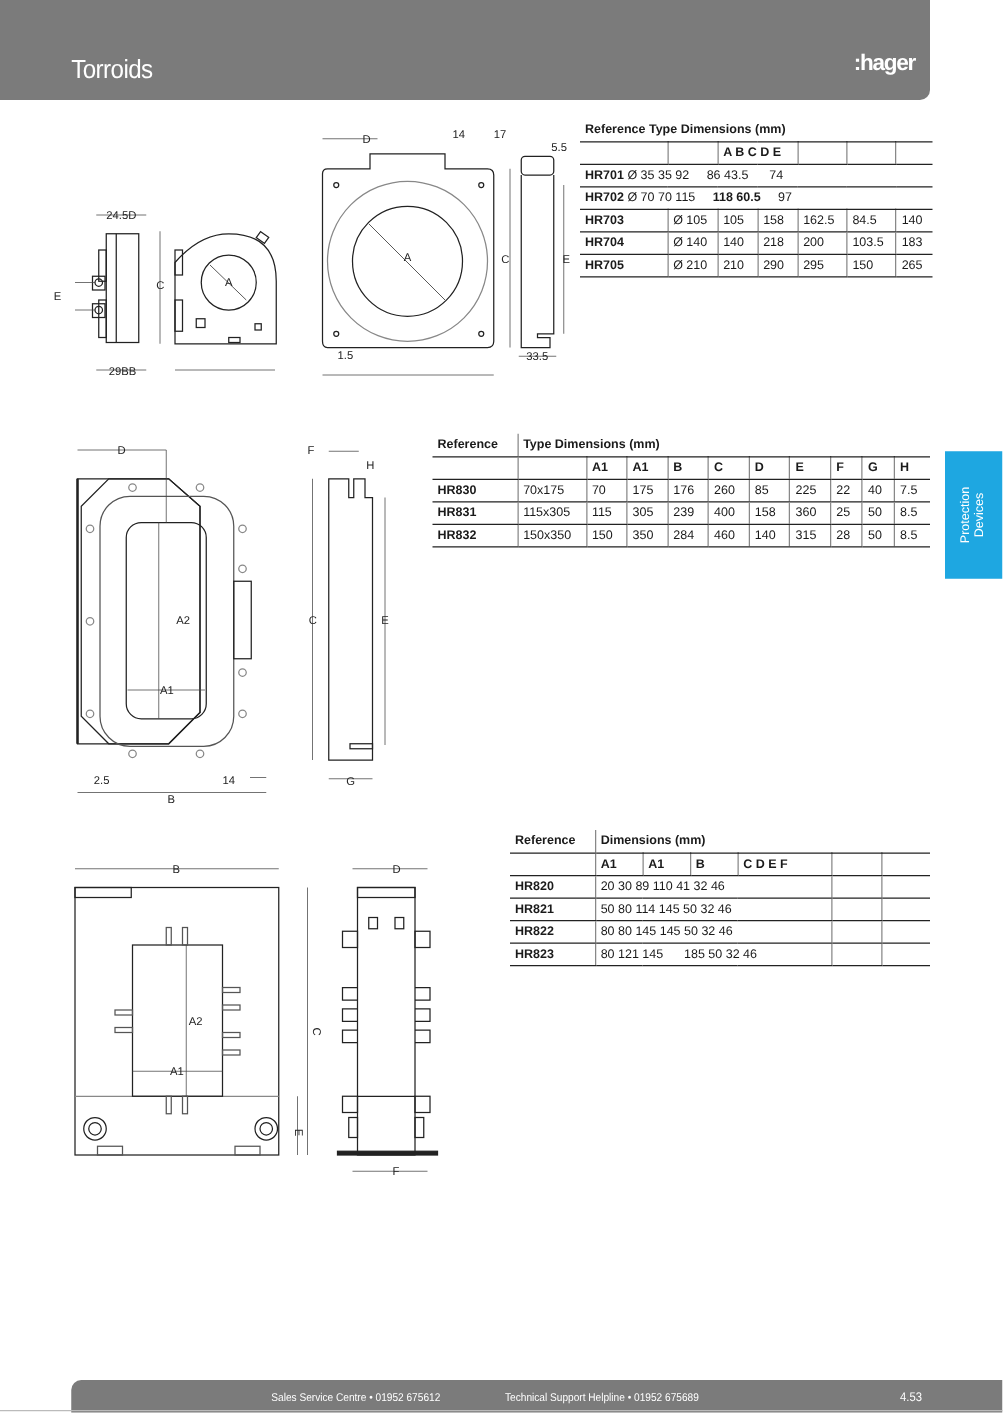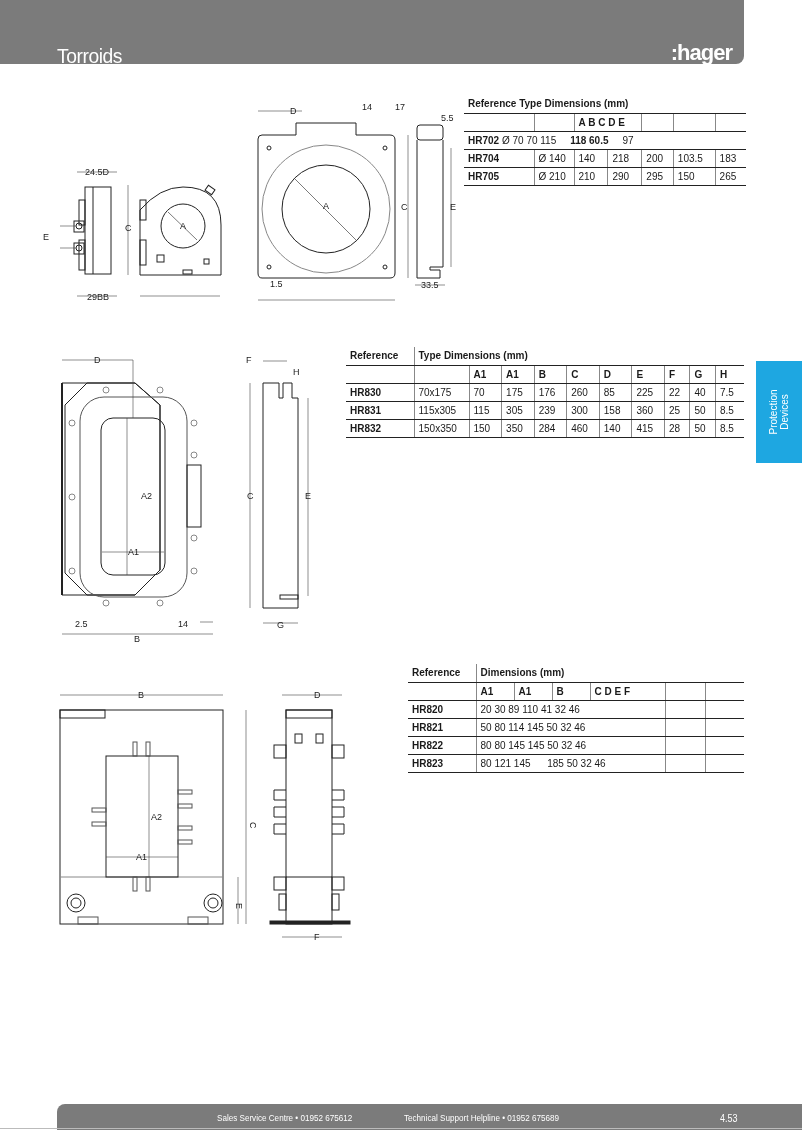--- a/index.html
+++ b/index.html
@@ -7,7 +7,7 @@
   body { position: relative; font-family: "Liberation Sans", sans-serif; color: #1a1a1a; }
 
   .header {
-    position: absolute; left: 0; top: 0; width: 744px; height: 64px;
+    position: absolute; left: 0; top: 0; width: 744px; height: 80px;
     background: #7b7b7b; border-bottom-right-radius: 8px;
   }
   .header-title {

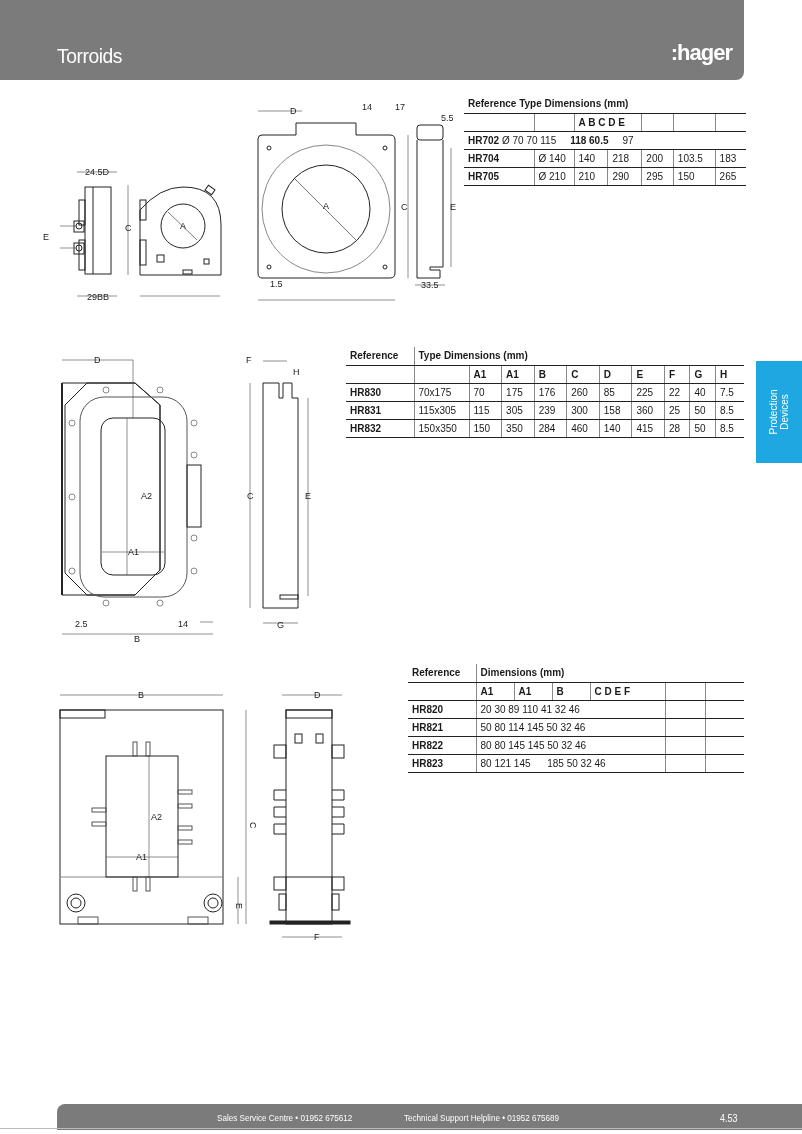--- a/index.html
+++ b/index.html
@@ -15,7 +15,7 @@
     letter-spacing: -0.5px; transform: scaleX(0.92); transform-origin: left;
   }
   .brand {
-    position: absolute; right: 12px; top: 40px; font-size: 22px; font-weight: bold;
+    position: absolute; right: 12px; top: 40px; font-size: 18px; font-weight: bold;
     color: #ffffff; letter-spacing: -1px;
   }
 

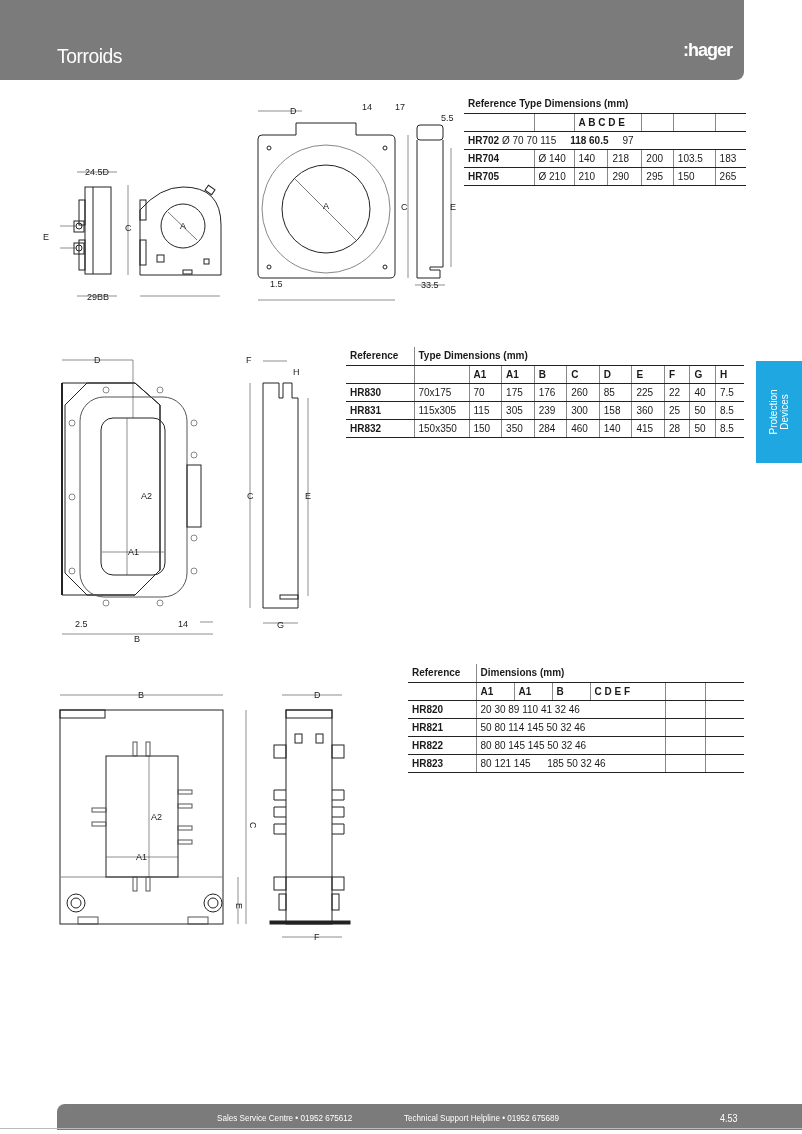--- a/index.html
+++ b/index.html
@@ -150,6 +150,9 @@
     </tr>
   </thead>
   <tbody>
+    <tr>
+      <td class="ref" colspan="7"><span>HR701</span> <span style="font-weight:normal">Ø 35 35 92</span> &nbsp;&nbsp;&nbsp; <span style="font-weight:normal">86 43.5</span> &nbsp;&nbsp;&nbsp;&nbsp; <span style="font-weight:normal">74</span></td>
+    </tr>
     <tr>
       <td class="ref" colspan="7"><span>HR702</span> <span style="font-weight:normal">Ø 70 70 115</span> &nbsp;&nbsp;&nbsp; <span style="font-weight:bold">118 60.5</span> &nbsp;&nbsp;&nbsp; <span style="font-weight:normal">97</span></td>
     </tr>

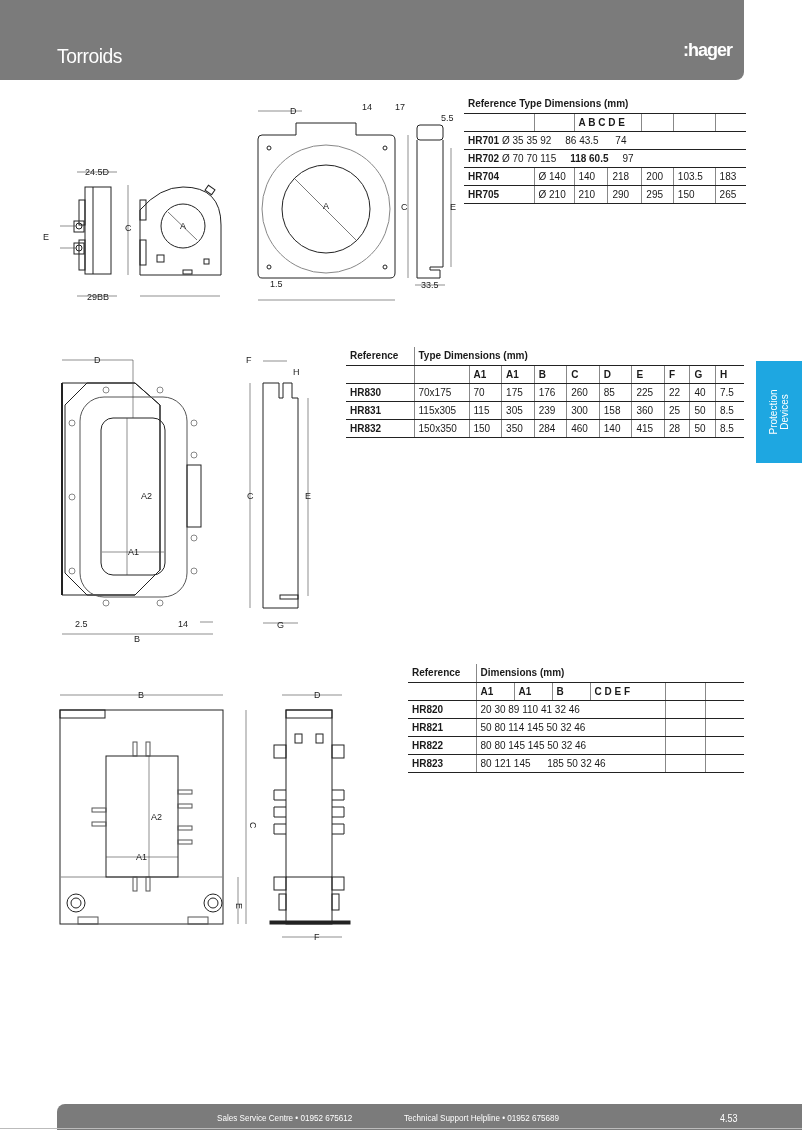--- a/index.html
+++ b/index.html
@@ -155,6 +155,15 @@
     </tr>
     <tr>
       <td class="ref" colspan="7"><span>HR702</span> <span style="font-weight:normal">Ø 70 70 115</span> &nbsp;&nbsp;&nbsp; <span style="font-weight:bold">118 60.5</span> &nbsp;&nbsp;&nbsp; <span style="font-weight:normal">97</span></td>
+    </tr>
+    <tr>
+      <td class="ref">HR703</td>
+      <td class="vline">Ø 105</td>
+      <td class="vline">105</td>
+      <td class="vline">158</td>
+      <td class="vline">162.5</td>
+      <td class="vline">84.5</td>
+      <td class="vline">140</td>
     </tr>
     <tr>
       <td class="ref">HR704</td>

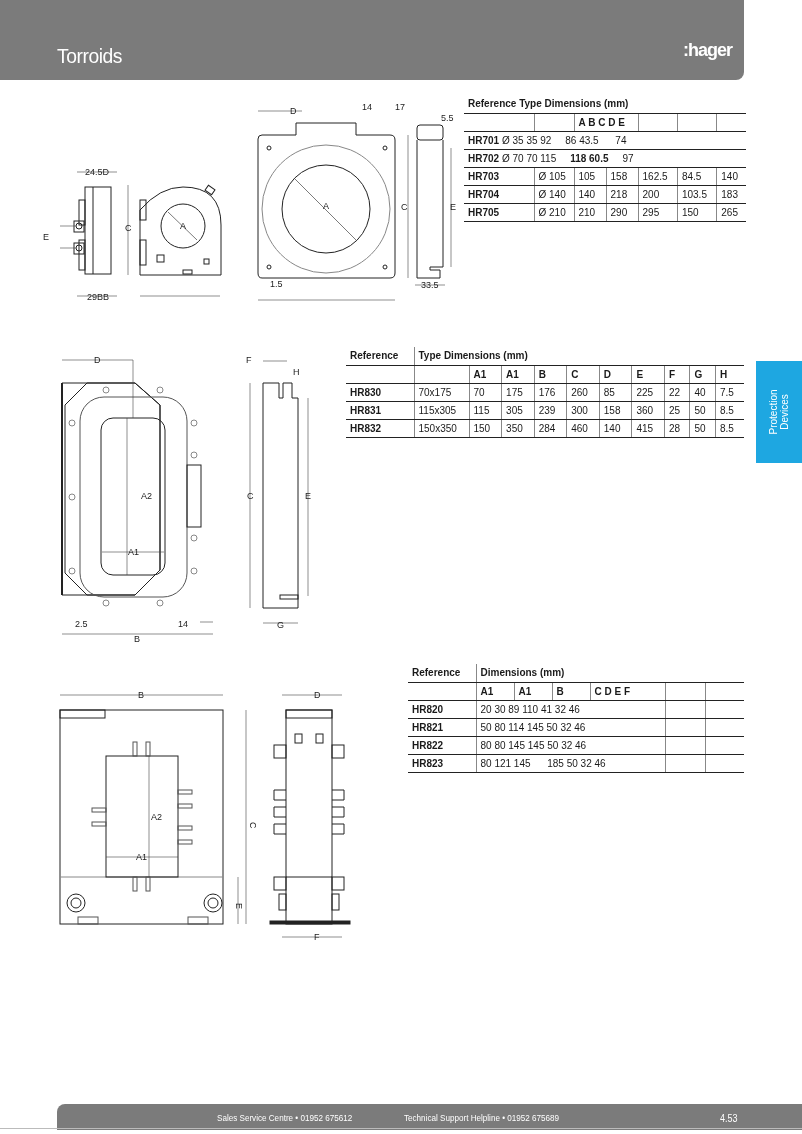--- a/index.html
+++ b/index.html
@@ -276,7 +276,7 @@
       <td class="vline">115</td>
       <td class="vline">305</td>
       <td class="vline">239</td>
-      <td class="vline">300</td>
+      <td class="vline">400</td>
       <td class="vline">158</td>
       <td class="vline">360</td>
       <td class="vline">25</td>

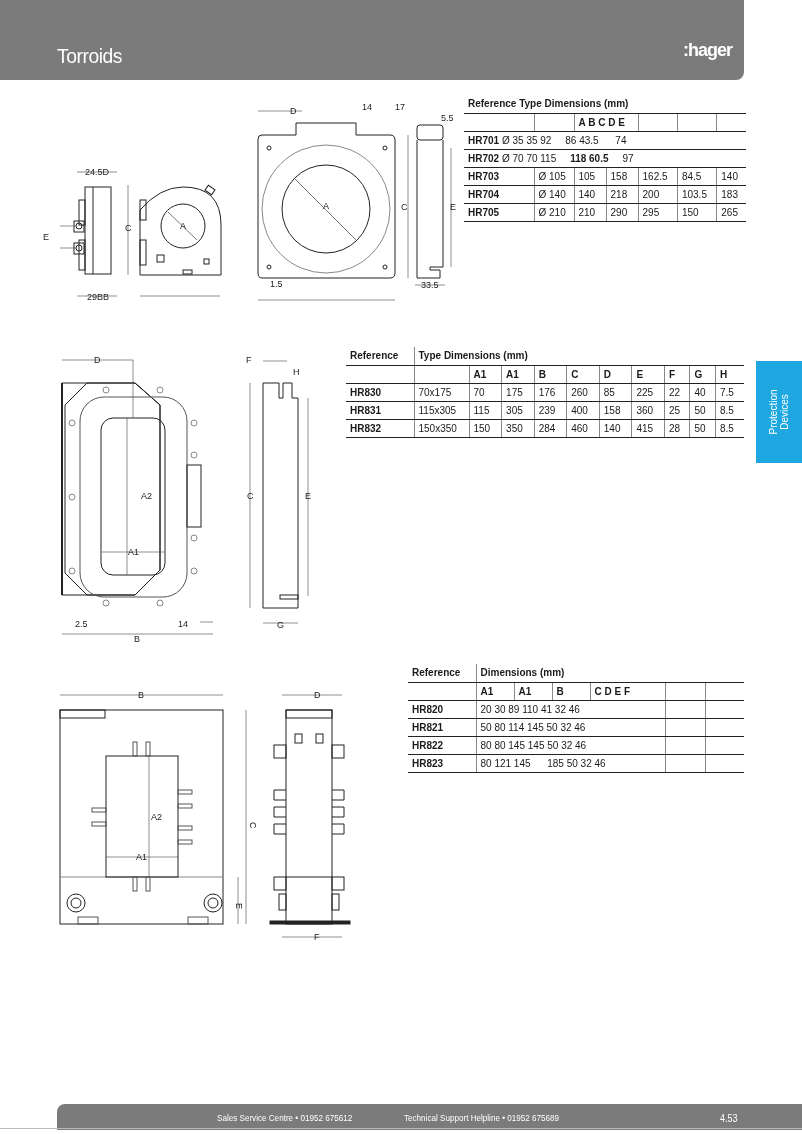--- a/index.html
+++ b/index.html
@@ -291,7 +291,7 @@
       <td class="vline">284</td>
       <td class="vline">460</td>
       <td class="vline">140</td>
-      <td class="vline">415</td>
+      <td class="vline">315</td>
       <td class="vline">28</td>
       <td class="vline">50</td>
       <td class="vline">8.5</td>

